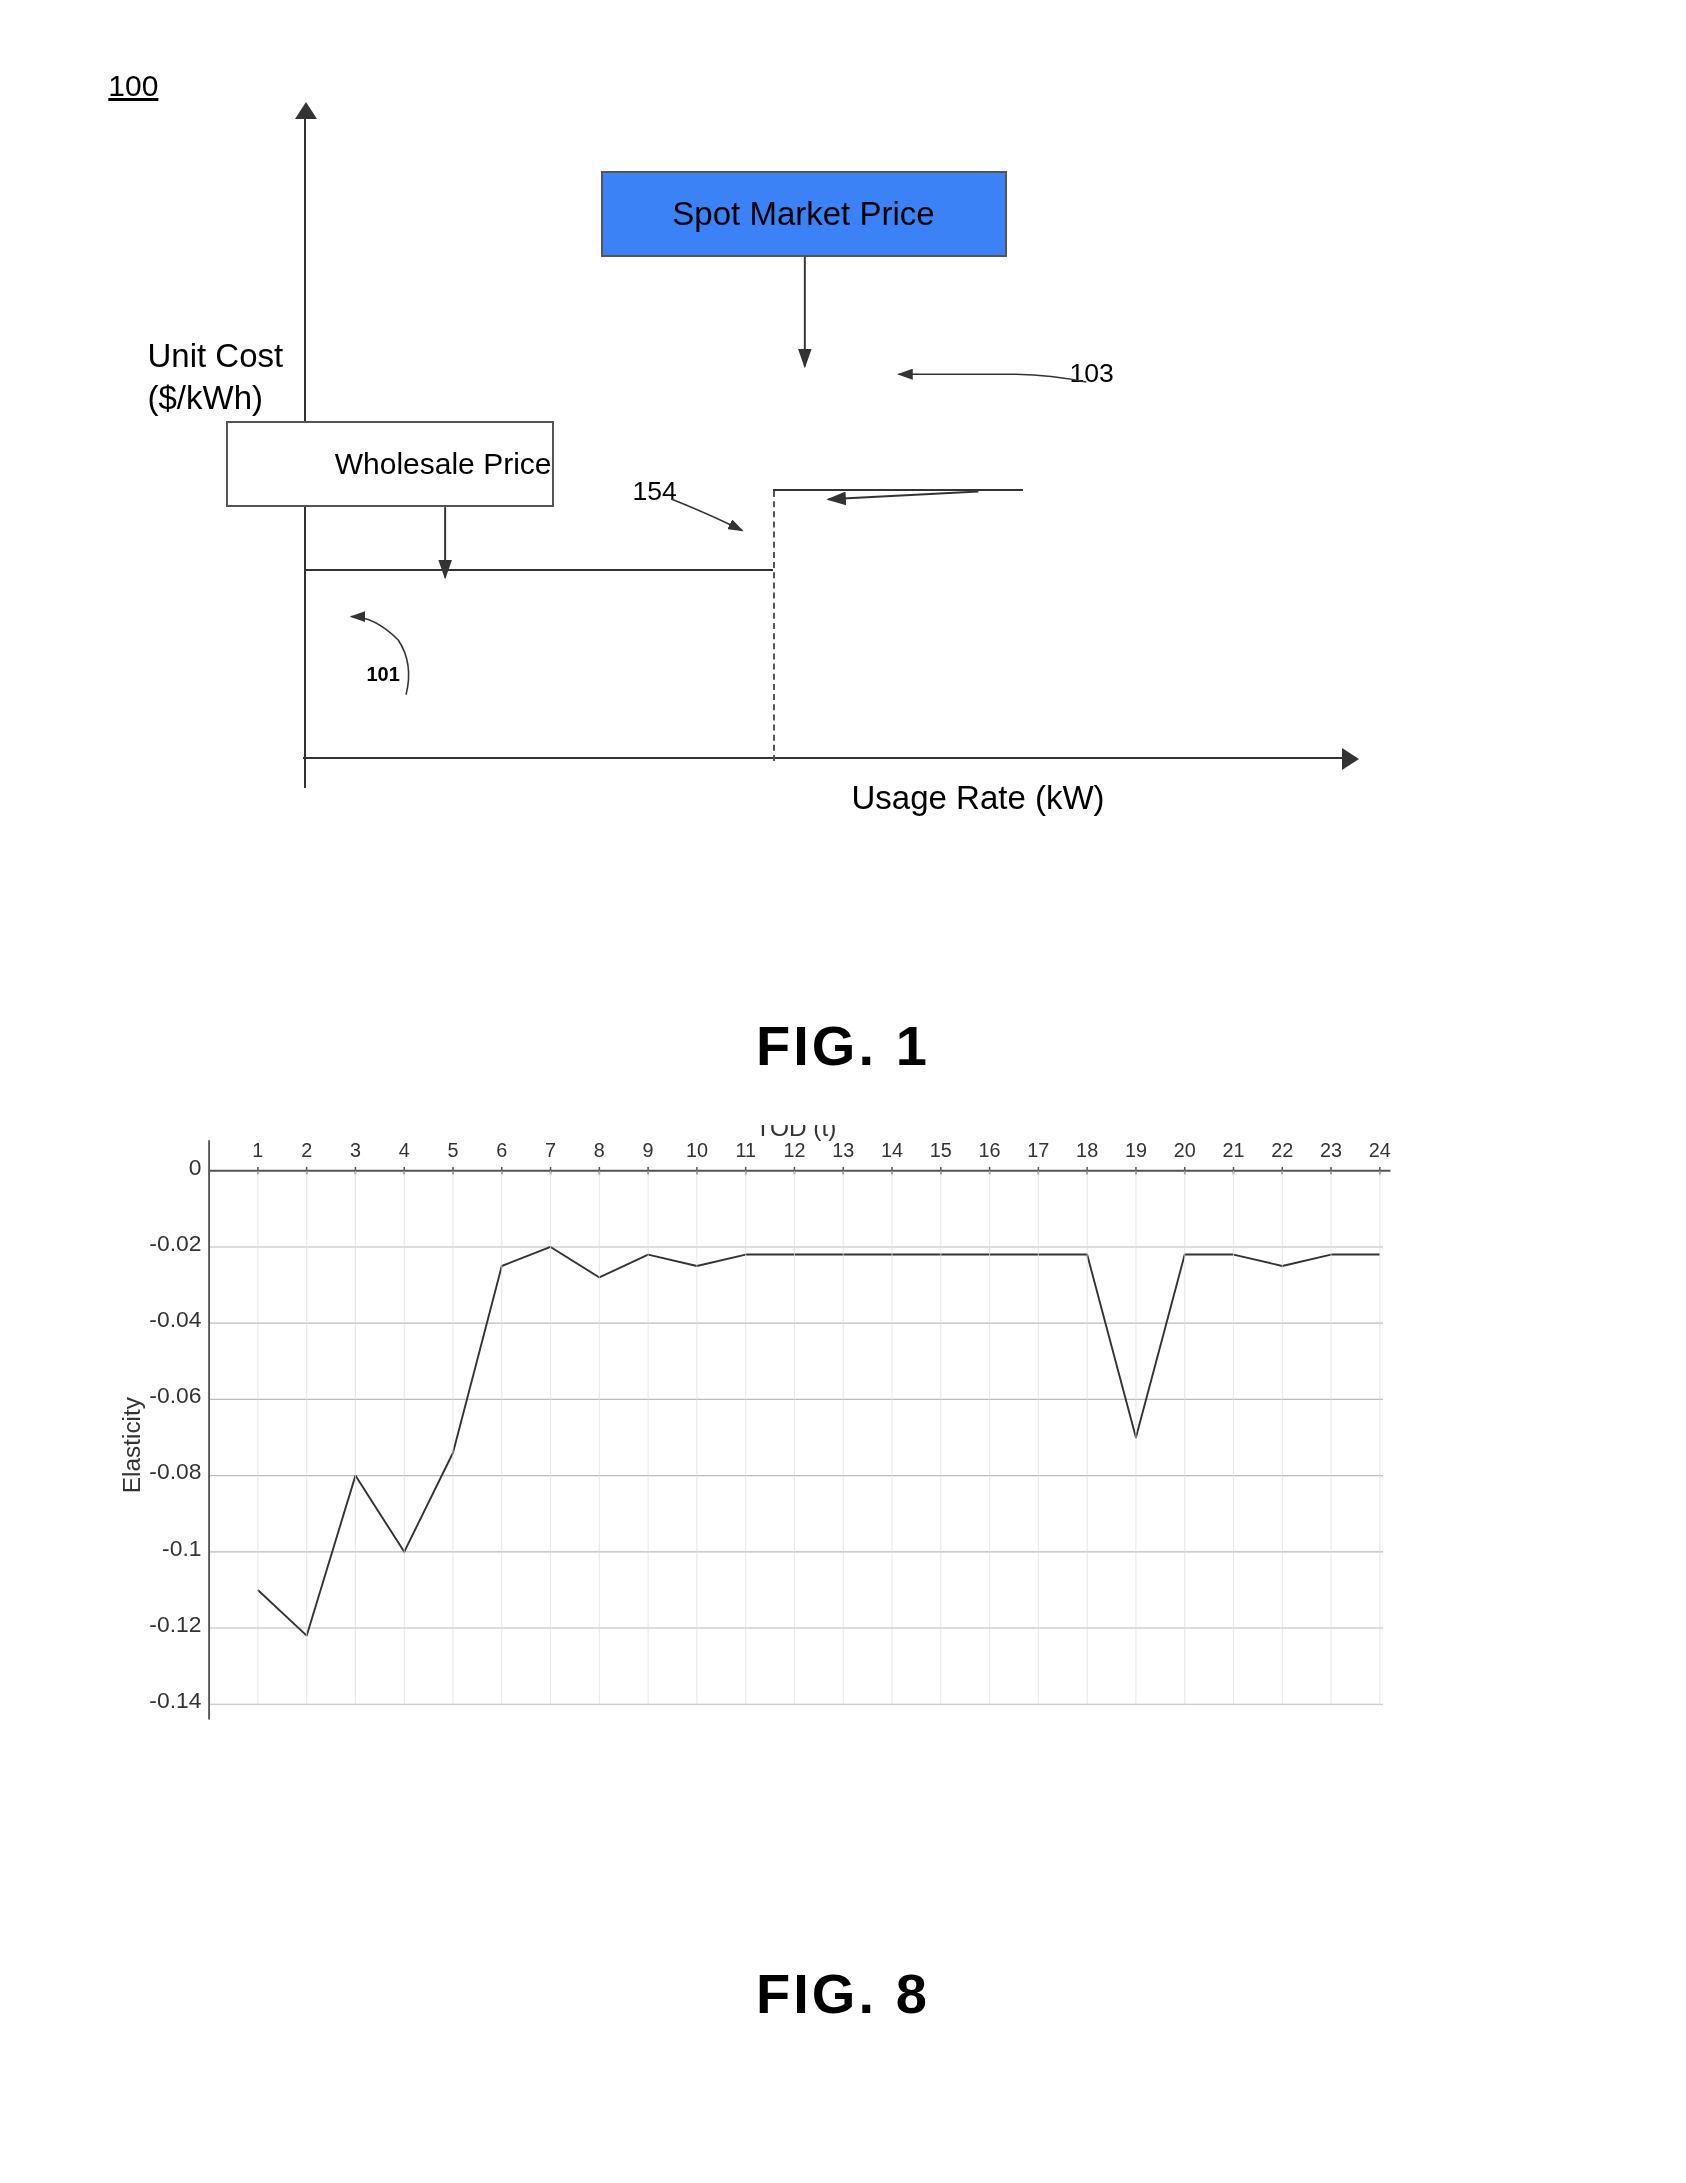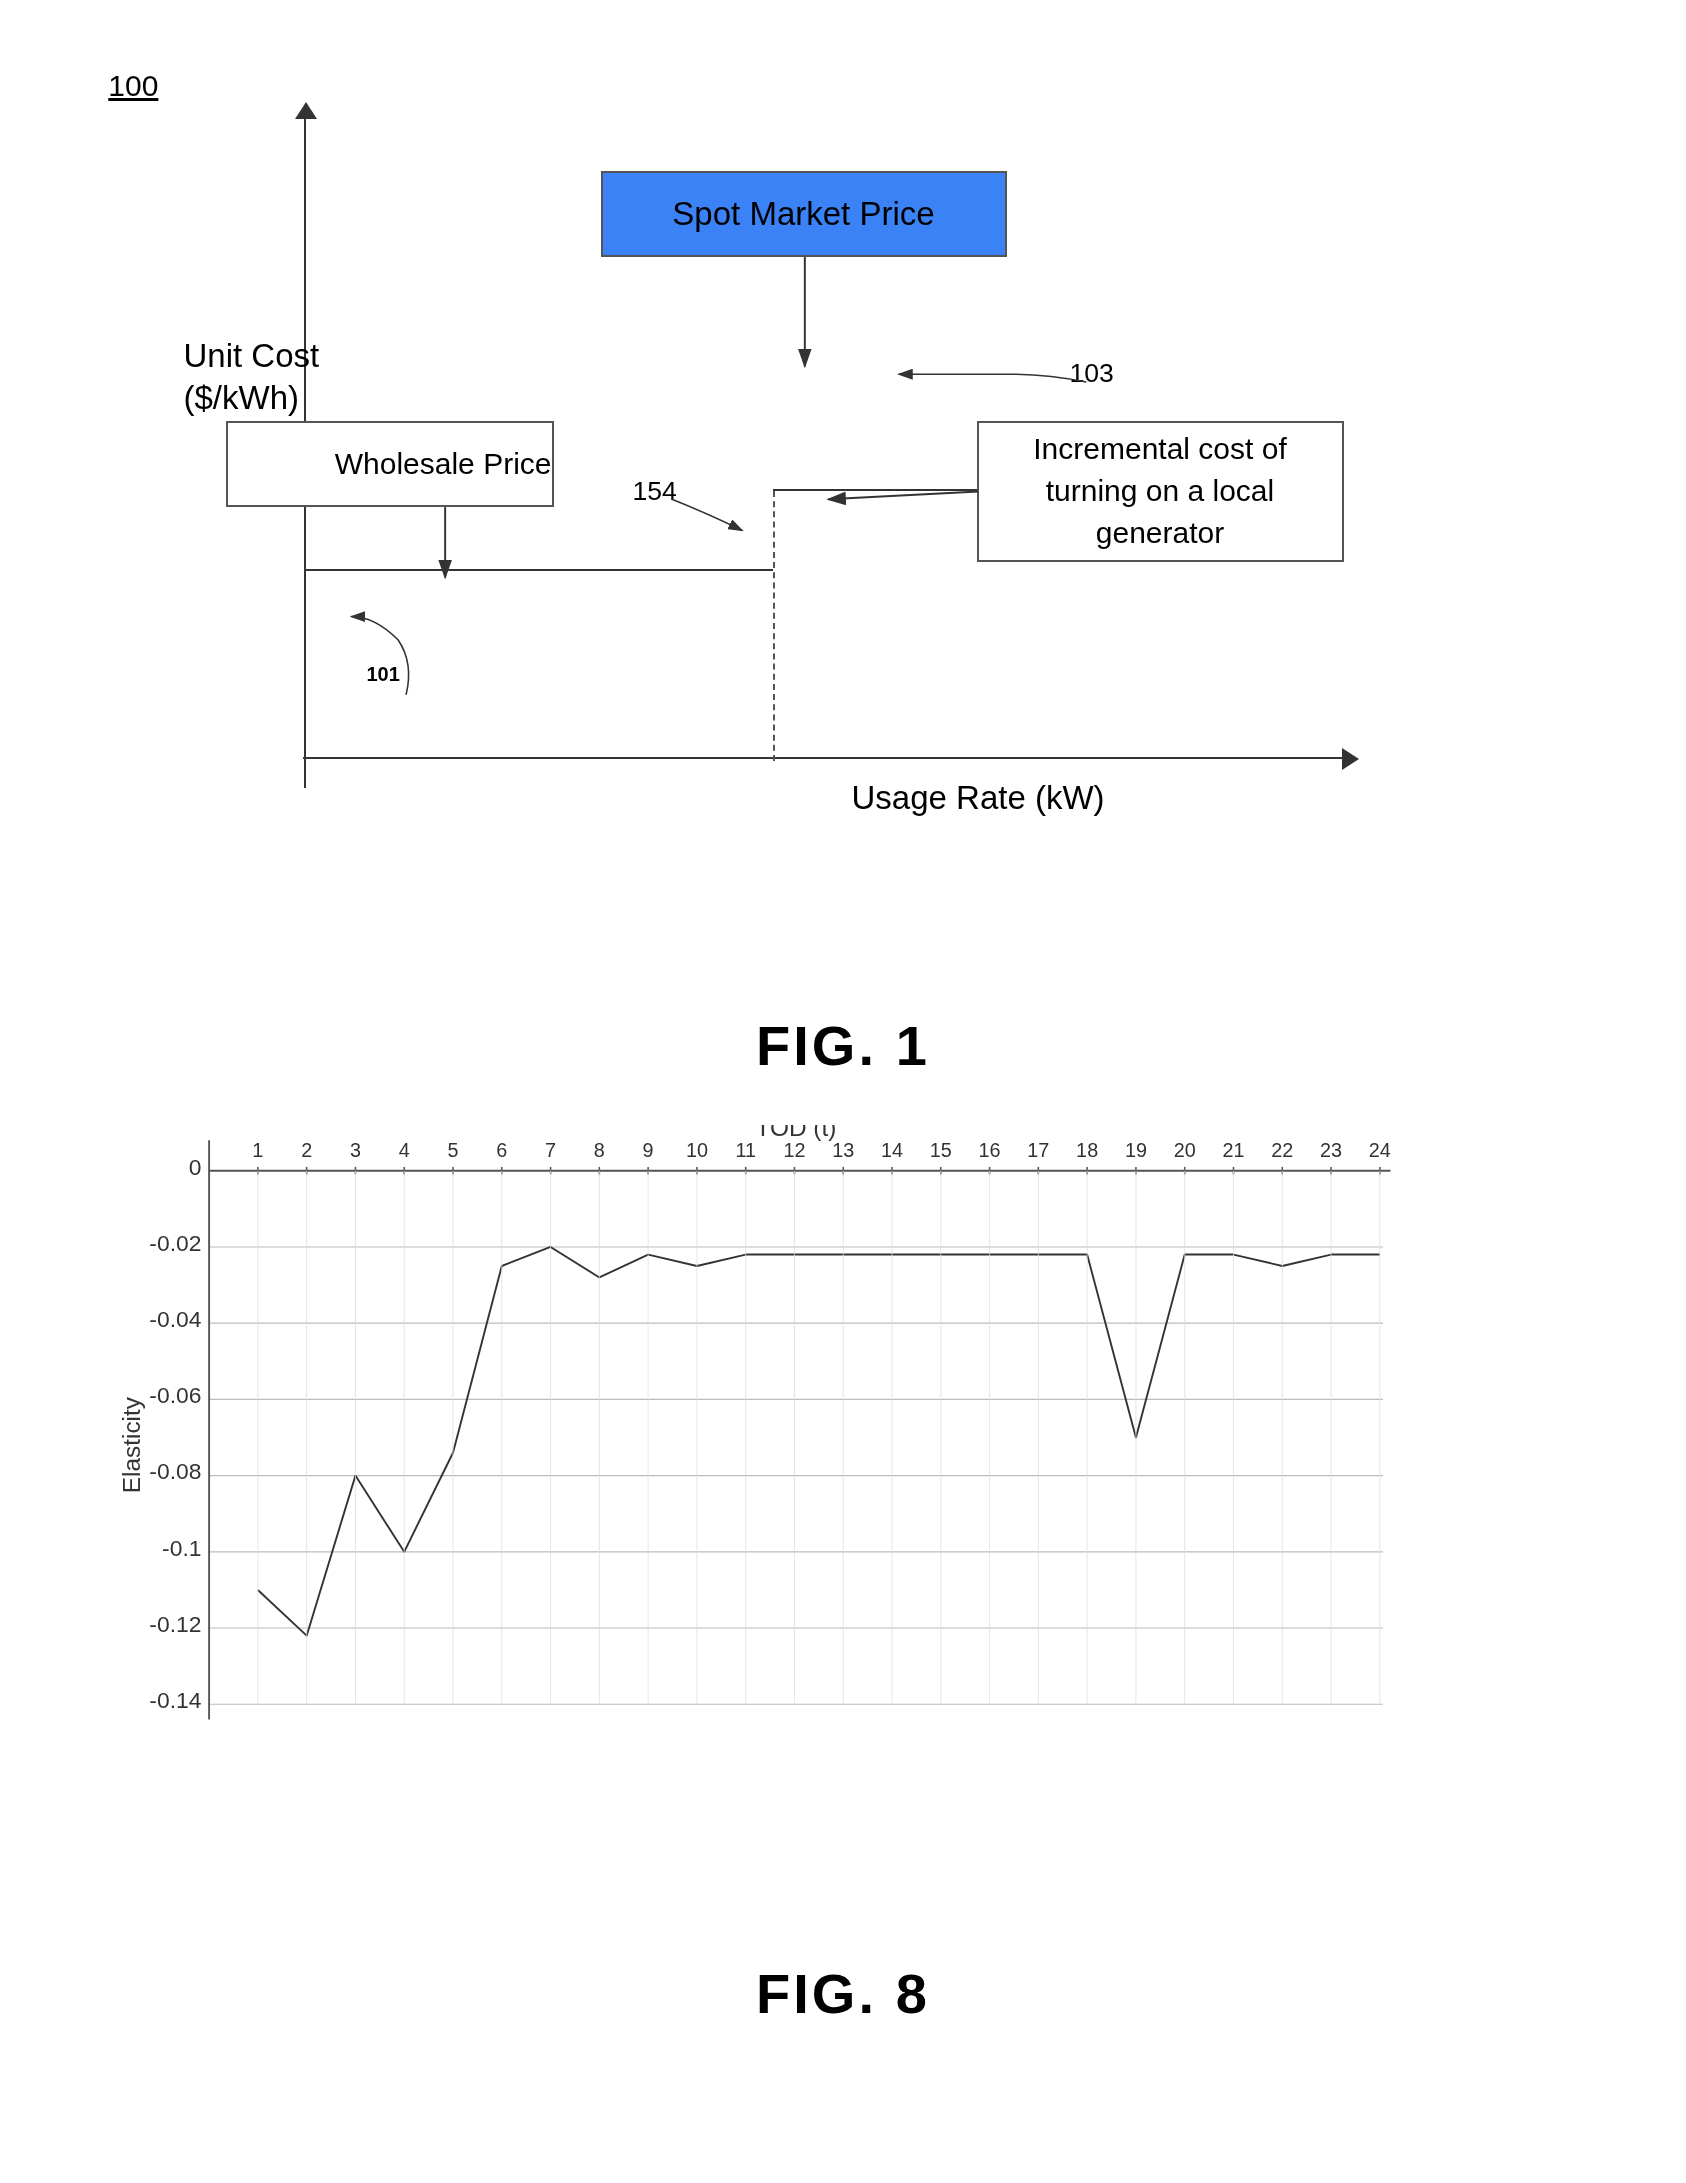--- a/index.html
+++ b/index.html
@@ -92,7 +92,6 @@
       top: 219px;
       font-size: 33px;
       line-height: 1.3;
-      margin-left: 36px;
     }
 
     

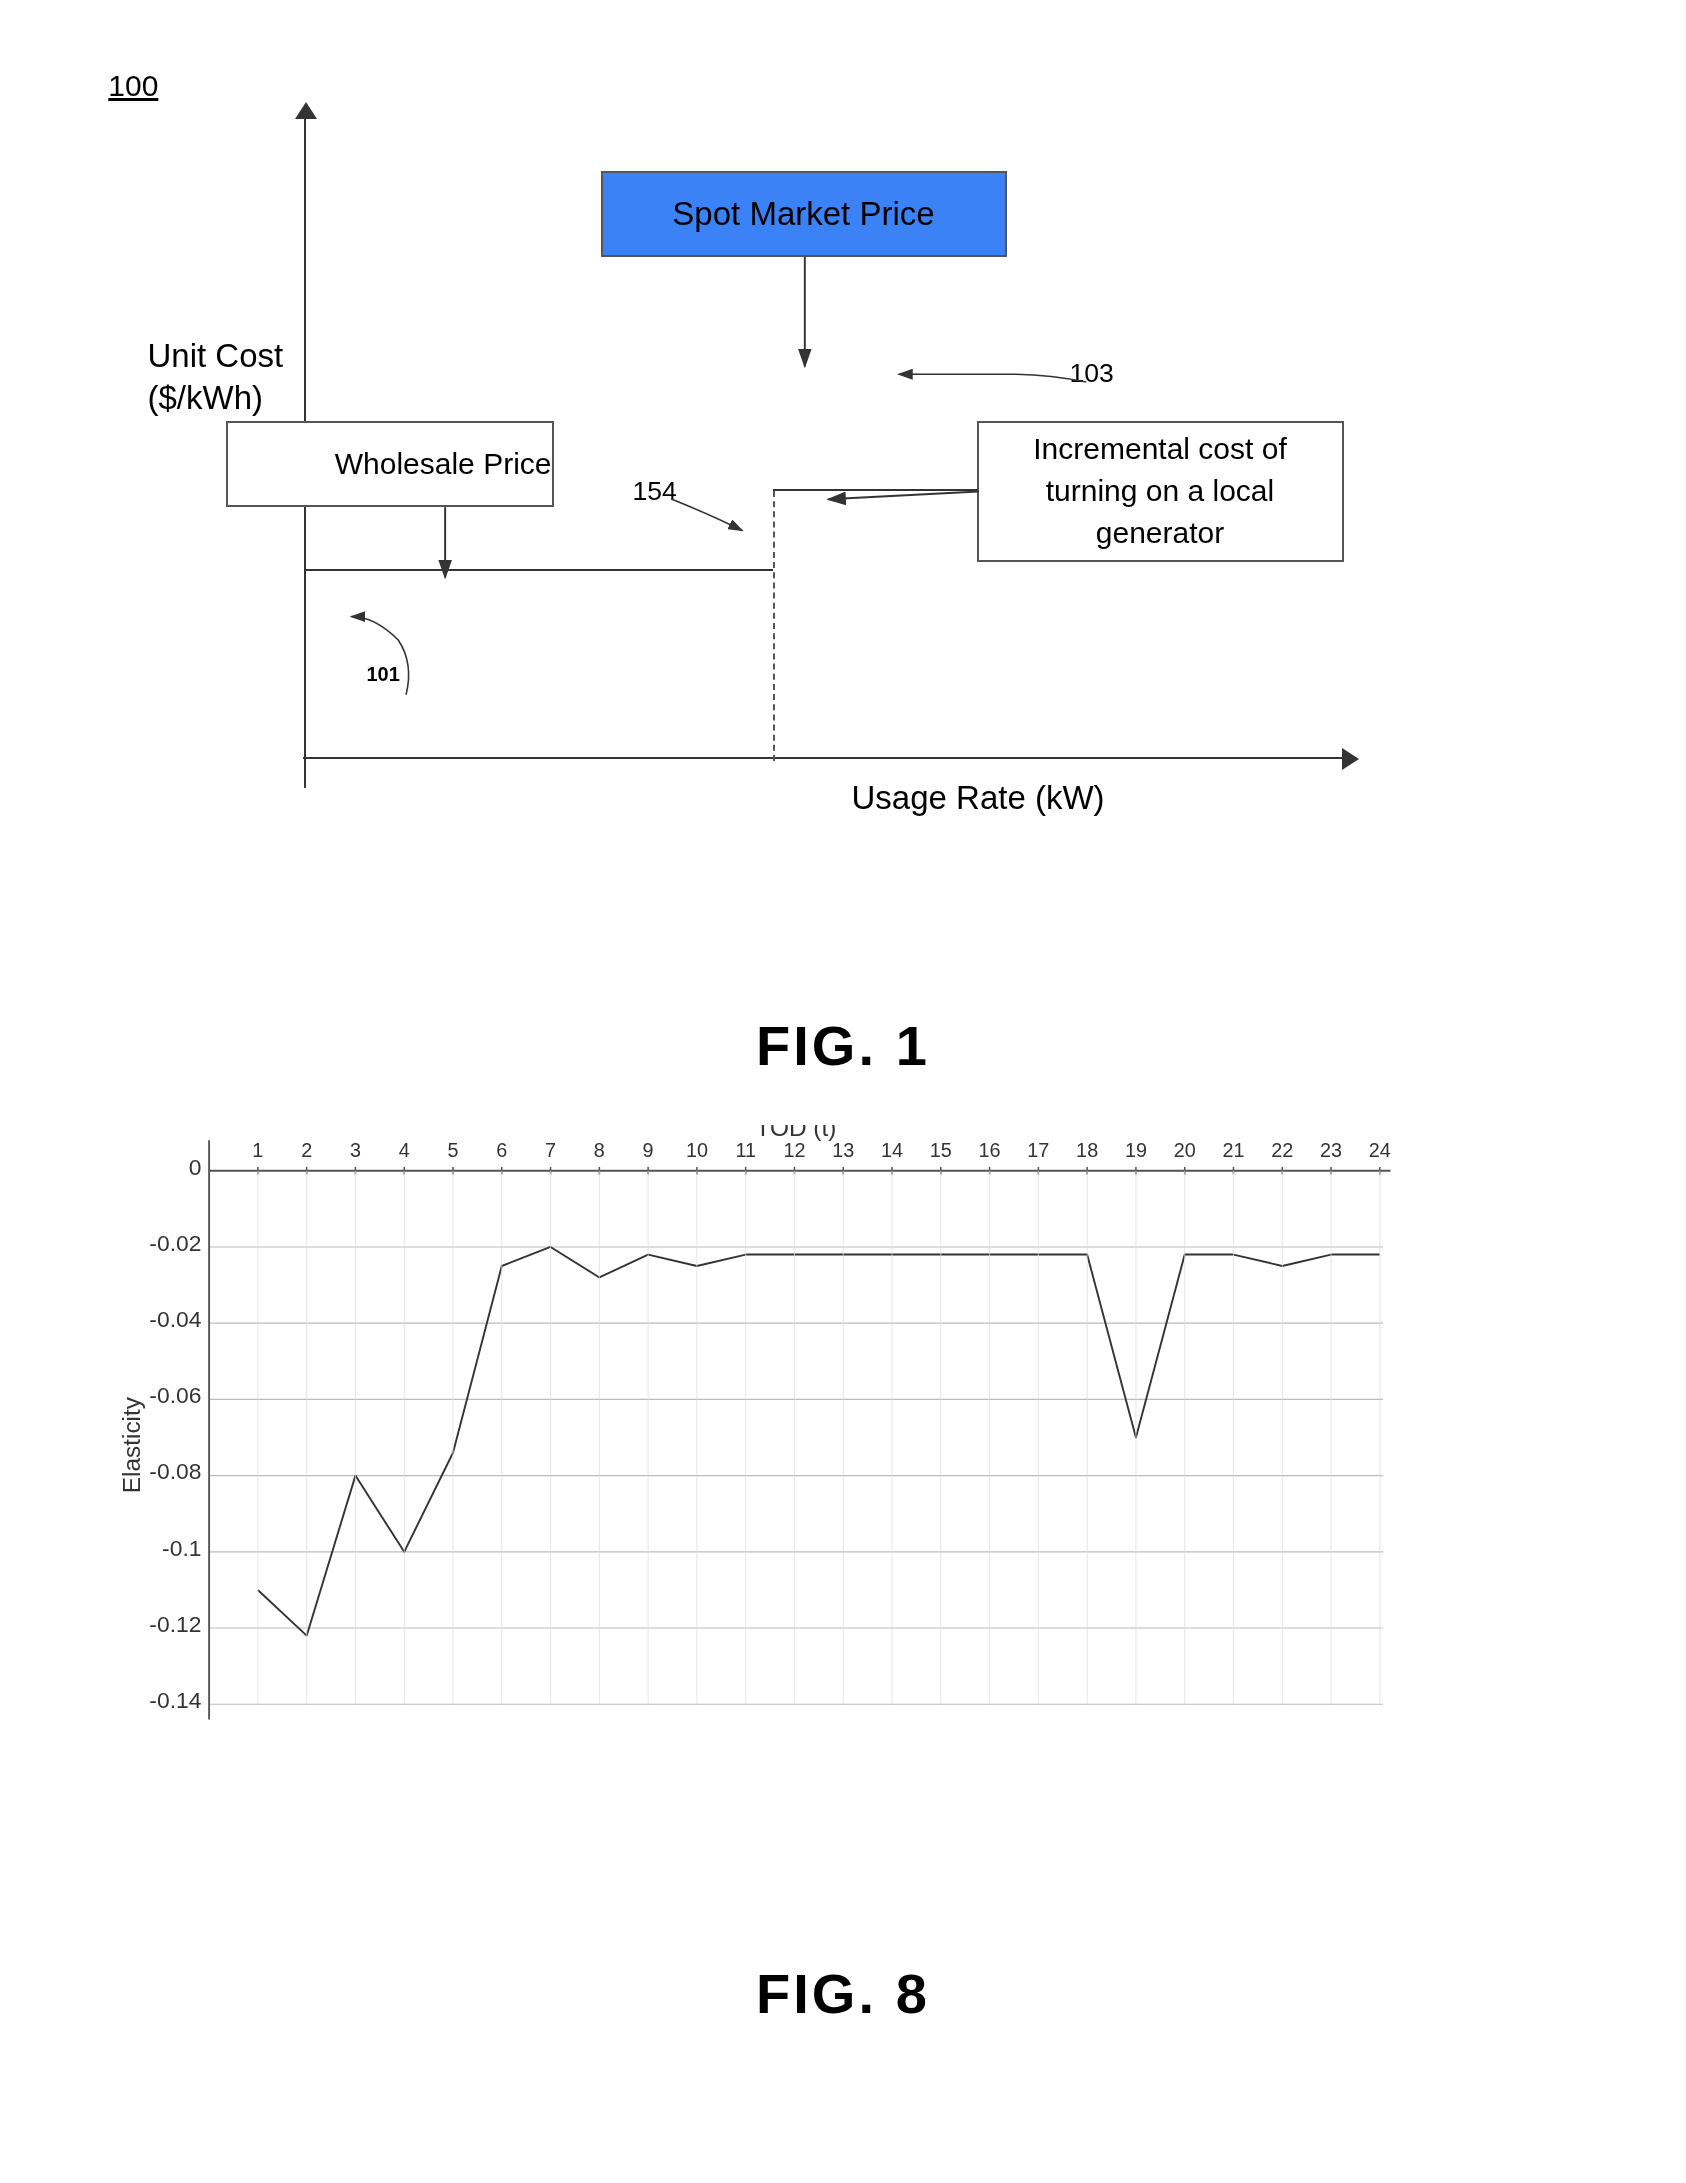--- a/index.html
+++ b/index.html
@@ -271,9 +271,6 @@
         <span>Wholesale Price</span>
       </div>
 
-      <div class="box-incremental">
-        <span>Incremental cost of<br>turning on a local<br>generator</span>
-      </div>
 
       <div class="ref-101">
         <span>101</span>

